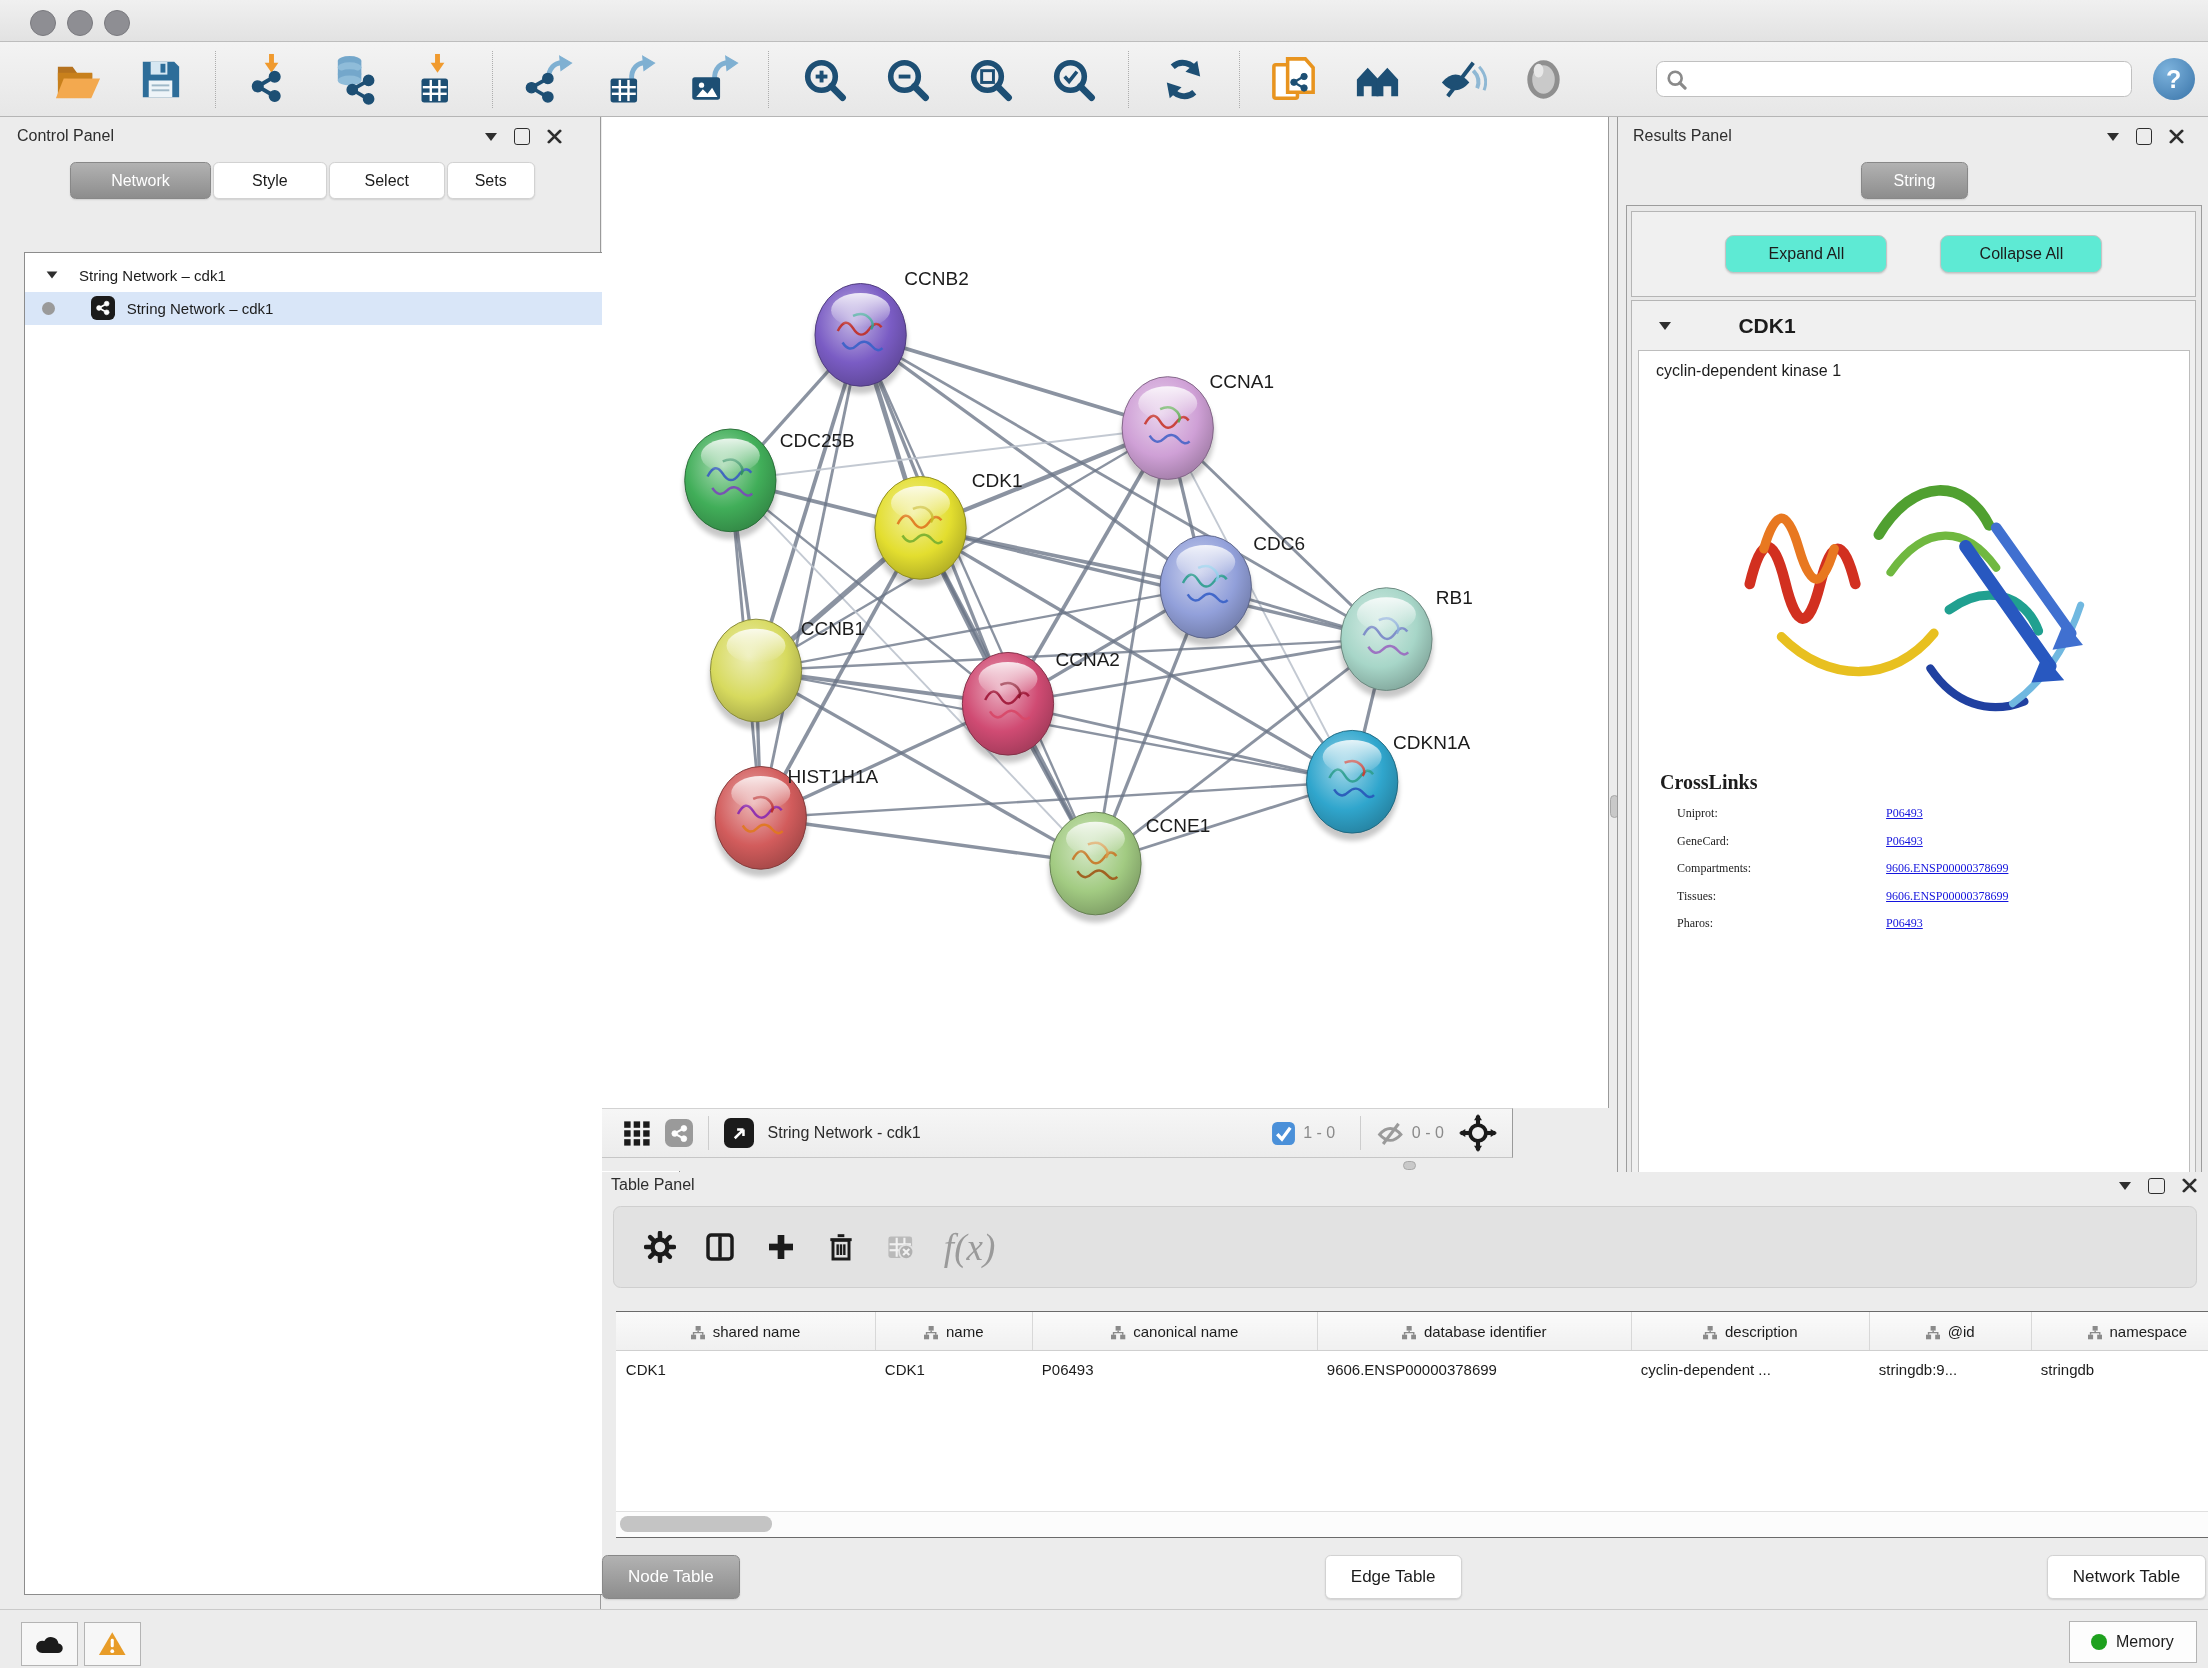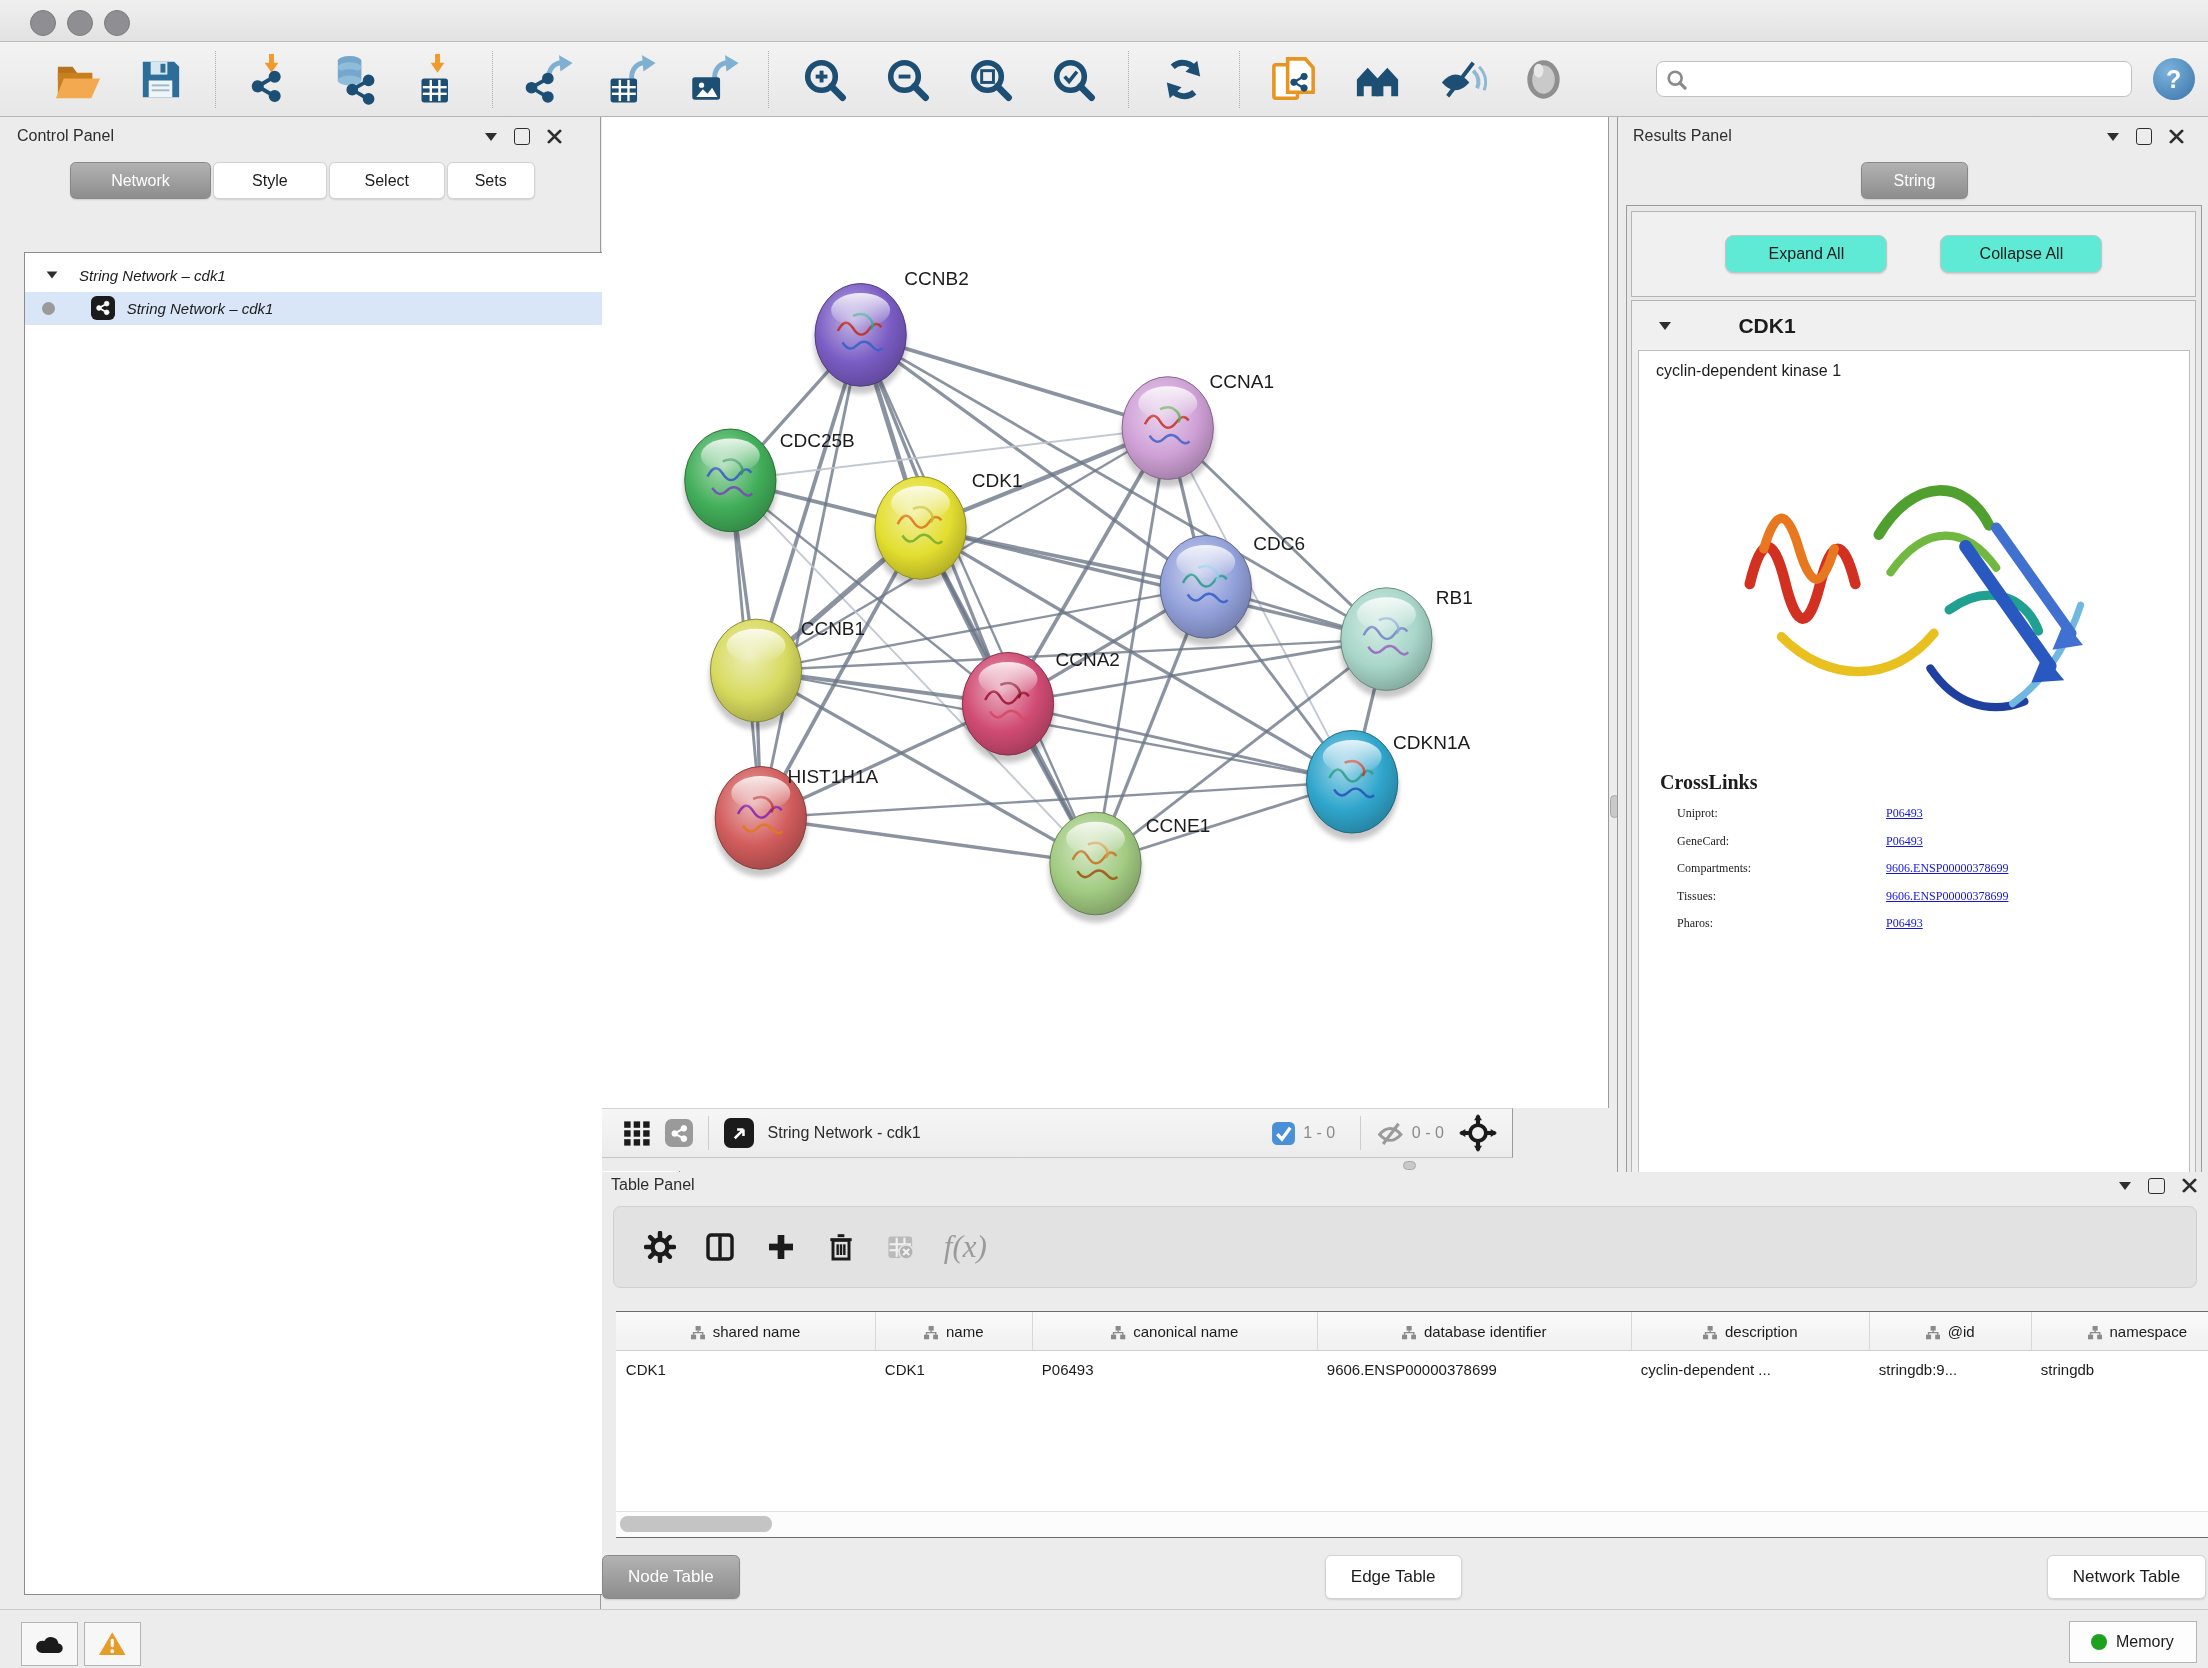--- a/index.html
+++ b/index.html
@@ -41,7 +41,7 @@
   #cp-ctrl-row{position:absolute;left:21px;top:98px;width:557px;height:34px;display:flex;align-items:center;}
   #cp-summary{flex:1;text-align:center;font-size:15px;color:#1e1e1e;}
   #cp-list{position:absolute;left:24px;top:135px;width:656px;height:1343px;background:#fff;
-           border:1px solid #8c8c8c;box-sizing:border-box;font-style:italic;}
+           border:1px solid #8c8c8c;box-sizing:border-box;}
   .tree-row{height:33px;display:flex;align-items:center;font-size:15px;}
   .tree-row.sel{background:#d9e6f8;}
   .tree-num{color:#8f8f8f;}

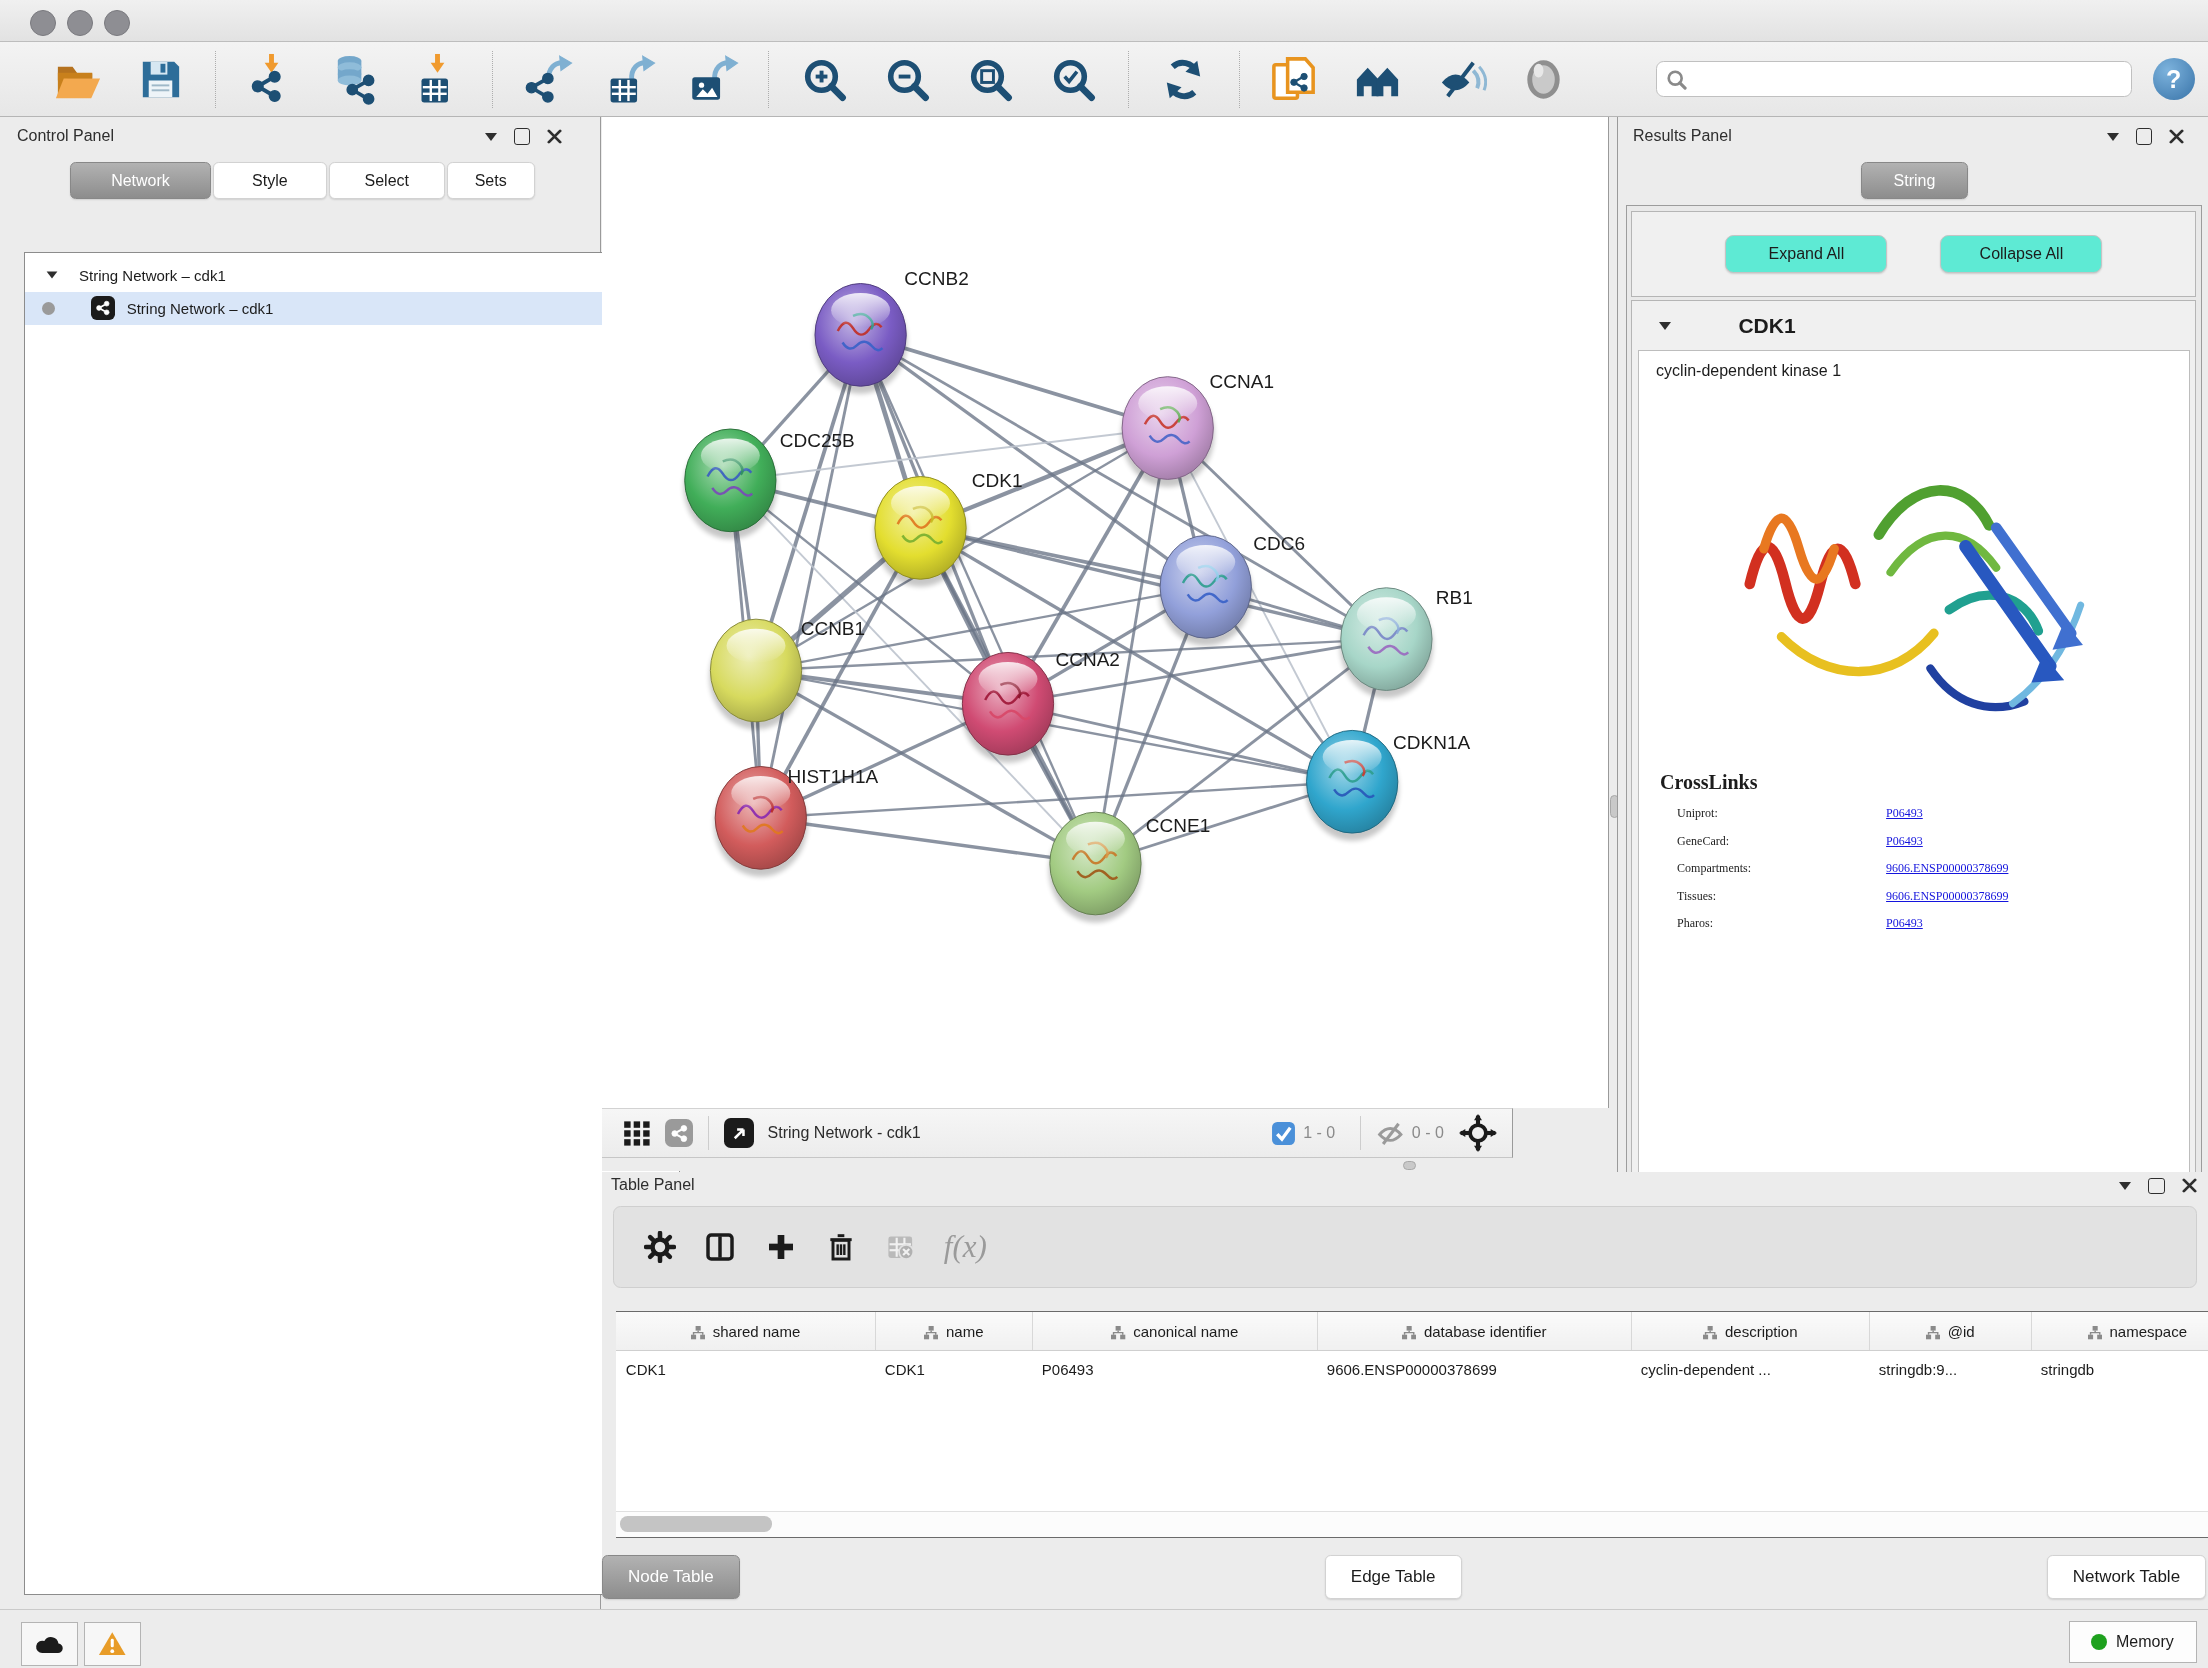--- a/index.html
+++ b/index.html
@@ -82,7 +82,7 @@
   #tp-toolbar{position:absolute;left:11.4px;top:34px;width:1584px;height:82px;background:#e2e2e2;
               border:1px solid #cfcfcf;border-radius:7.6px;display:flex;align-items:center;padding-left:15px;box-sizing:border-box;}
   .tp-icon{margin:0 14.3px;}
-  #fx-label{font-family:"Liberation Serif",serif;font-style:italic;font-size:31px;color:#9a9a9a;margin-left:15px;}
+  #fx-label{font-family:"Liberation Serif",serif;font-style:italic;font-size:37px;color:#9a9a9a;margin-left:15px;}
   #tp-table{position:absolute;left:14.3px;top:139px;width:1592px;height:200px;background:#fff;border-top:1.9px solid #6a6a6a;overflow:hidden;}
   table{border-collapse:collapse;table-layout:fixed;width:1626px;}
   th{height:36px;background:linear-gradient(#fafafa,#f0f0f0);font-weight:normal;font-size:15px;

